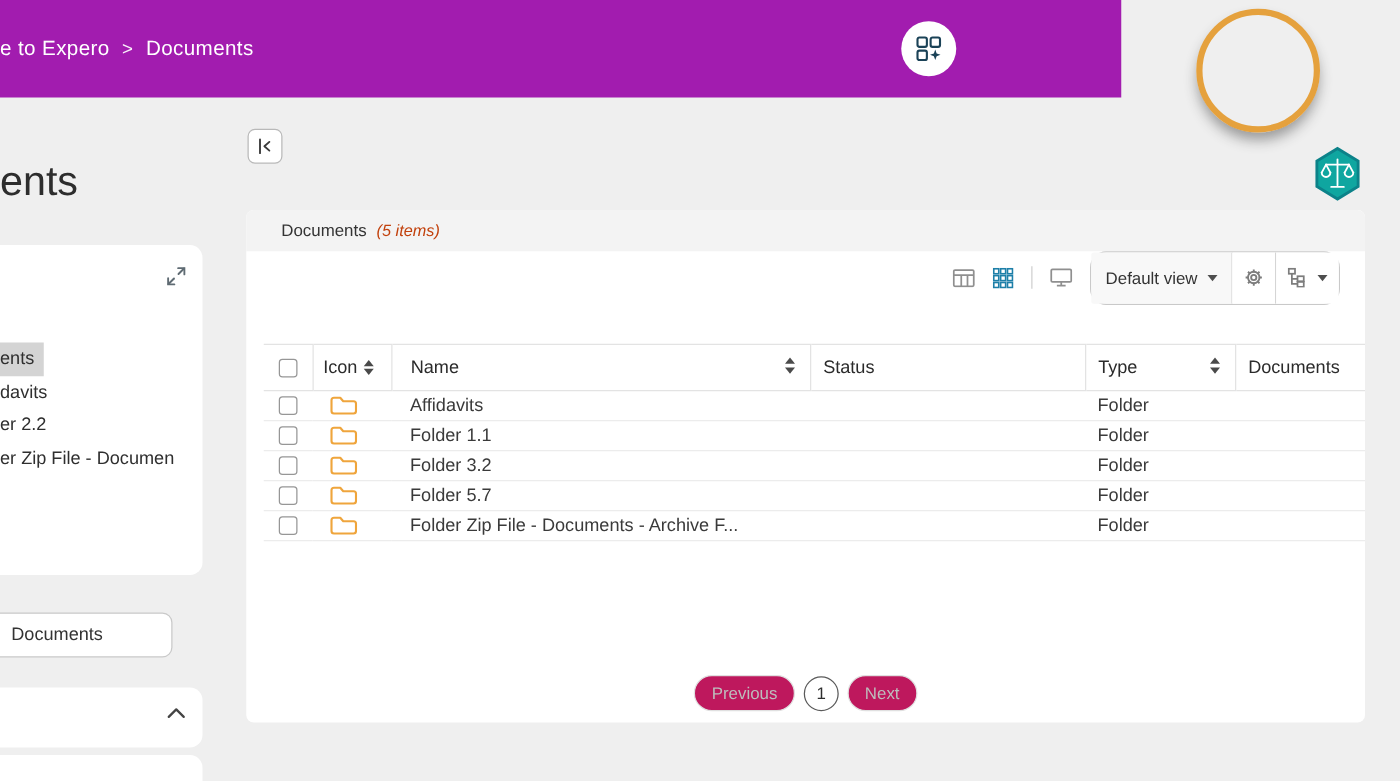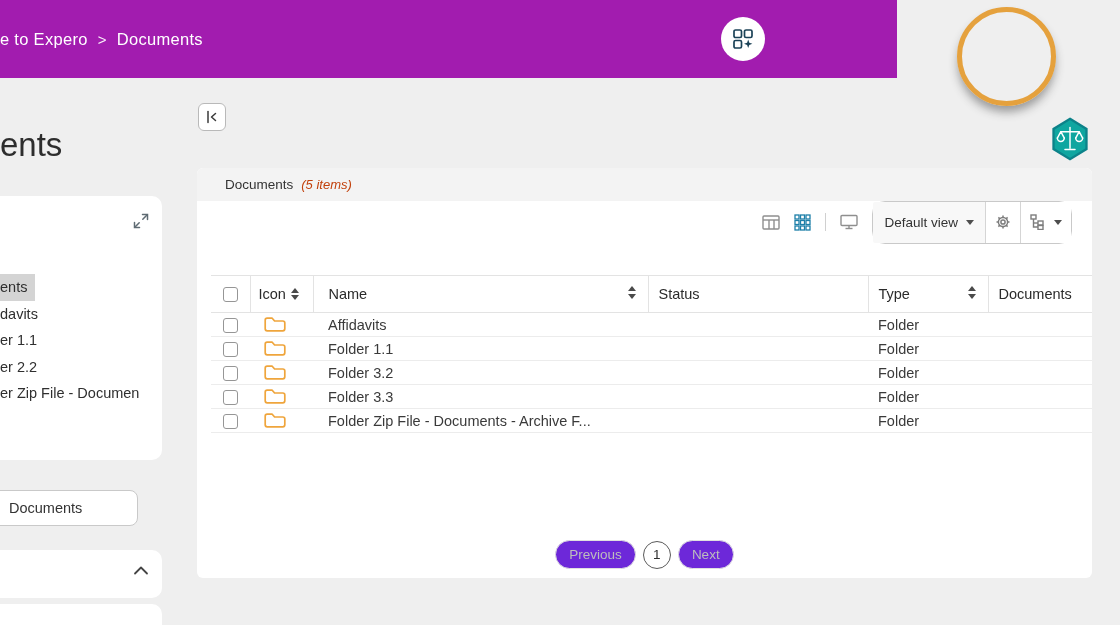--- a/index.html
+++ b/index.html
@@ -144,7 +144,6 @@
     <ul class="tree-list">
       <li><span class="tree-label selected">ents</span></li>
       <li><span class="tree-label">davits</span></li>
-      <li><span class="tree-label">er 1.1</span></li>
       <li><span class="tree-label">er 2.2</span></li>
       <li><span class="tree-label">er Zip File - Documen</span></li>
     </ul>

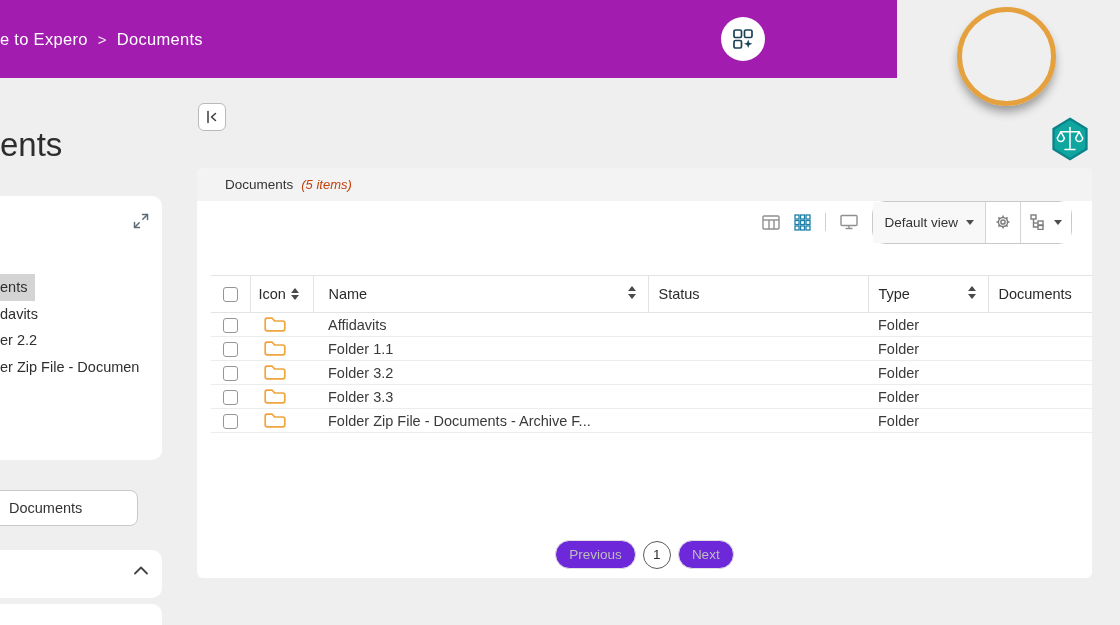--- a/index.html
+++ b/index.html
@@ -331,7 +331,7 @@
                   <path d="M1.2 4.2 C1.2 3.1 2.1 2.2 3.2 2.2 H8.2 L10.6 5 H18.8 C19.9 5 20.8 5.9 20.8 7 V12.8 C20.8 13.9 19.9 14.8 18.8 14.8 H3.2 C2.1 14.8 1.2 13.9 1.2 12.8 Z" stroke="#efa53c" stroke-width="1.7" stroke-linejoin="round"></path>
                 </svg>
           </span></td>
-          <td class="col-name">Folder 3.3</td>
+          <td class="col-name">Folder 5.7</td>
           <td></td>
           <td>Folder</td>
           <td></td>

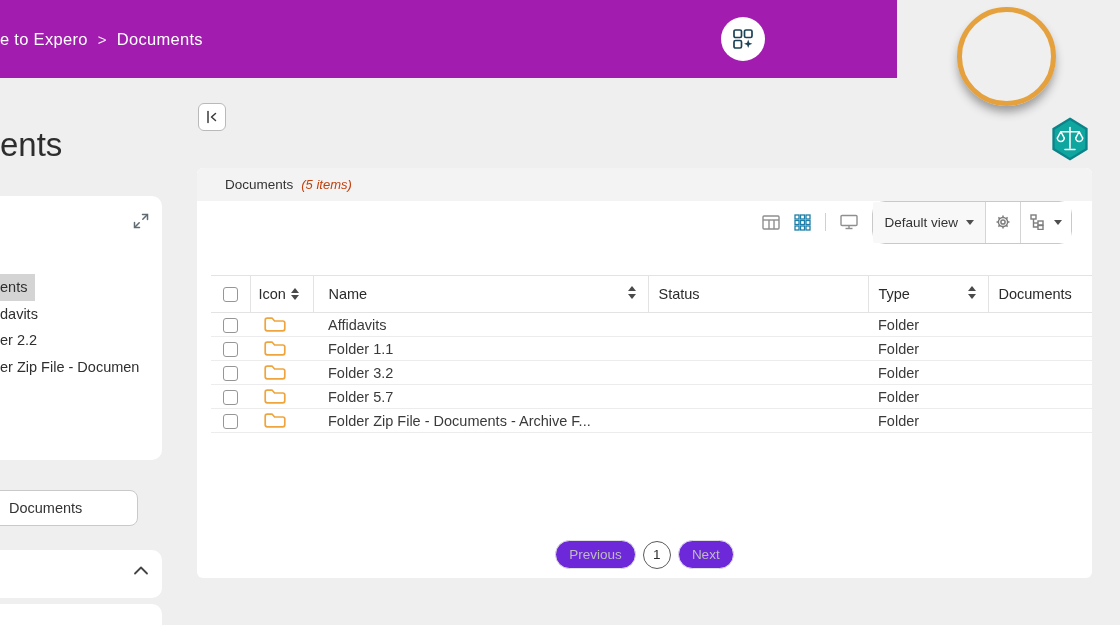--- a/index.html
+++ b/index.html
@@ -99,7 +99,7 @@
   
   .pagination { position:absolute; left:0; right:0; bottom:9px; display:flex; justify-content:center;
                 align-items:center; gap:7px; }
-  .page-btn { border:1px solid #e0e0e0; background:#6d28d9; border-radius:15px; padding:6px 13px;
+  .page-btn { border:1px solid #e0e0e0; background:#be185d; border-radius:15px; padding:6px 13px;
               color:#bdbdbd; font-size:13.5px; font-family:inherit; cursor:pointer; }
   .page-current { width:28px; height:28px; border-radius:50%; border:1px solid #5a5a5a; background:#fff;
                   color:#2e2e2e; font-size:13.5px; font-family:inherit; display:flex; align-items:center;

